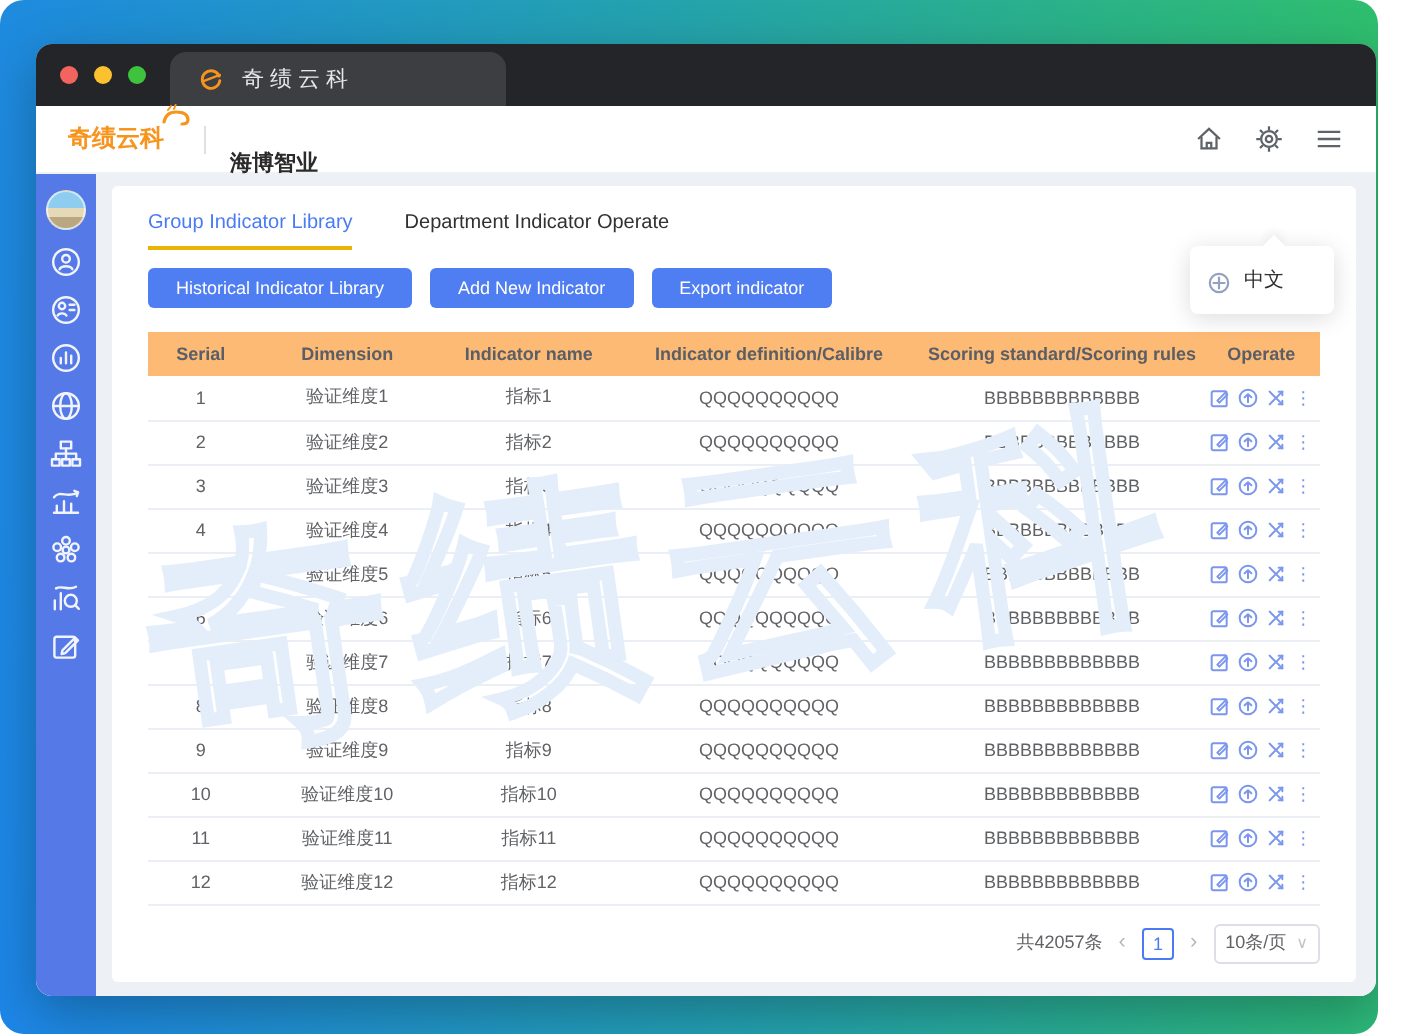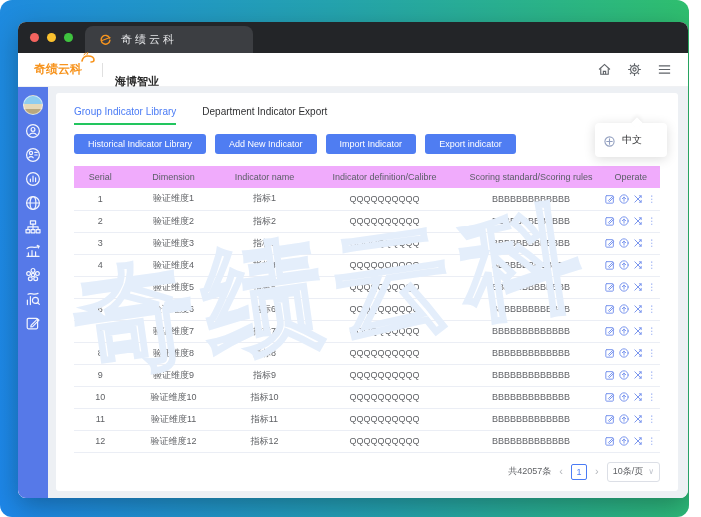--- a/index.html
+++ b/index.html
@@ -47,7 +47,7 @@
   .card { background:#fff; border-radius:3px; height:100%; padding:13px 18px 0 18px; position:relative; overflow:hidden; }
   .tabs { display:flex; gap:26px; font-size:10px; }
   .tab-item { padding-bottom:6px; color:#303133; cursor:pointer; }
-  .tab-item.active { color:#4a7bf5; border-bottom:2px solid #22c55e; }
+  .tab-item.active { color:#4a7bf5; border-bottom:2px solid #eab308; }
   .btn-row { margin-top:9px; display:flex; gap:9px; }
   .btn { background:#4f7df2; color:#fff; font-size:9px; padding:5px 14px; border-radius:3px; border:none; cursor:pointer;
          font-family:"Liberation Sans", sans-serif; }

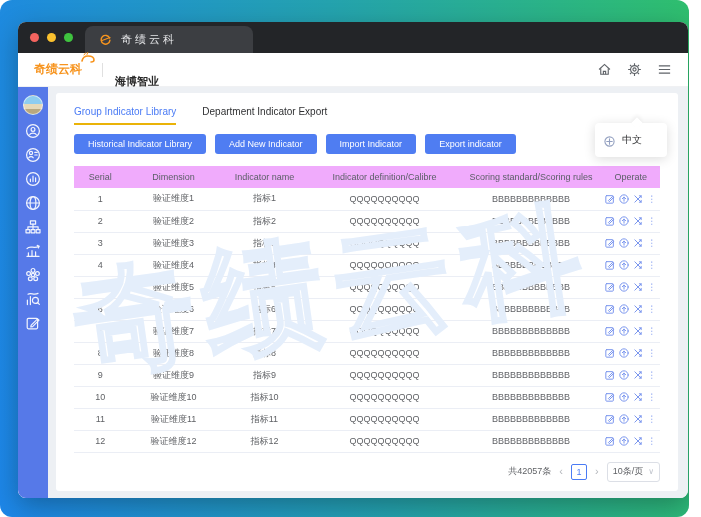--- a/index.html
+++ b/index.html
@@ -185,7 +185,7 @@
         <div class="card">
           <div class="tabs" id="tabs">
               <div class="tab-item active">Group Indicator Library</div>
-              <div class="tab-item">Department Indicator Export</div>
+              <div class="tab-item">Department Indicator Operate</div>
             </div>
           <div class="btn-row" id="btn-row">
               <button class="btn">Historical Indicator Library</button>

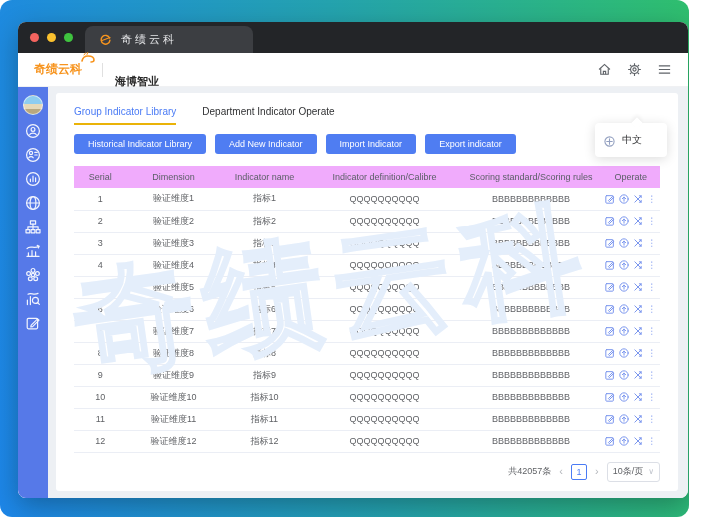--- a/index.html
+++ b/index.html
@@ -190,7 +190,6 @@
           <div class="btn-row" id="btn-row">
               <button class="btn">Historical Indicator Library</button>
               <button class="btn">Add New Indicator</button>
-              <button class="btn">Import Indicator</button>
               <button class="btn">Export indicator</button>
             </div>
 

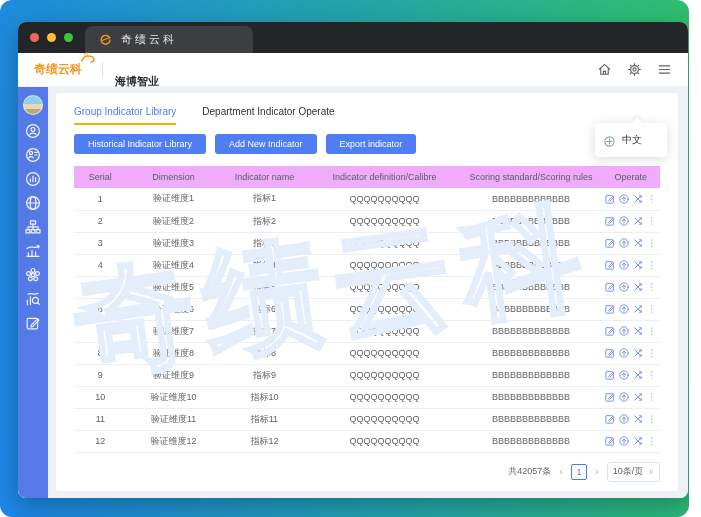--- a/index.html
+++ b/index.html
@@ -52,7 +52,7 @@
   .btn { background:#4f7df2; color:#fff; font-size:9px; padding:5px 14px; border-radius:3px; border:none; cursor:pointer;
          font-family:"Liberation Sans", sans-serif; }
   table { width:100%; border-collapse:collapse; margin-top:12px; font-size:9px; color:#606266; text-align:center; }
-  thead th { background:#f0abfc; font-weight:400; height:22px; color:#5a5e66; }
+  thead th { background:#fdba74; font-weight:700; height:22px; color:#5a5e66; }
   tbody td { height:22px; border-bottom:1px solid #ebeef5; }
   .ops { display:flex; justify-content:center; align-items:center; gap:4px; color:#7b96ee; }
   .op-icon { width:10px; height:10px; cursor:pointer; }

